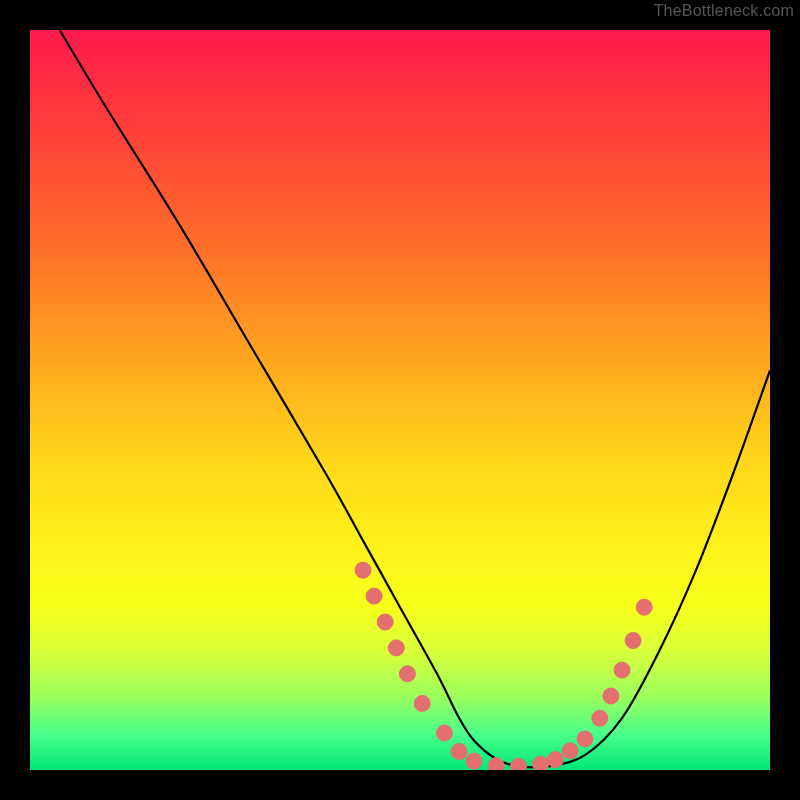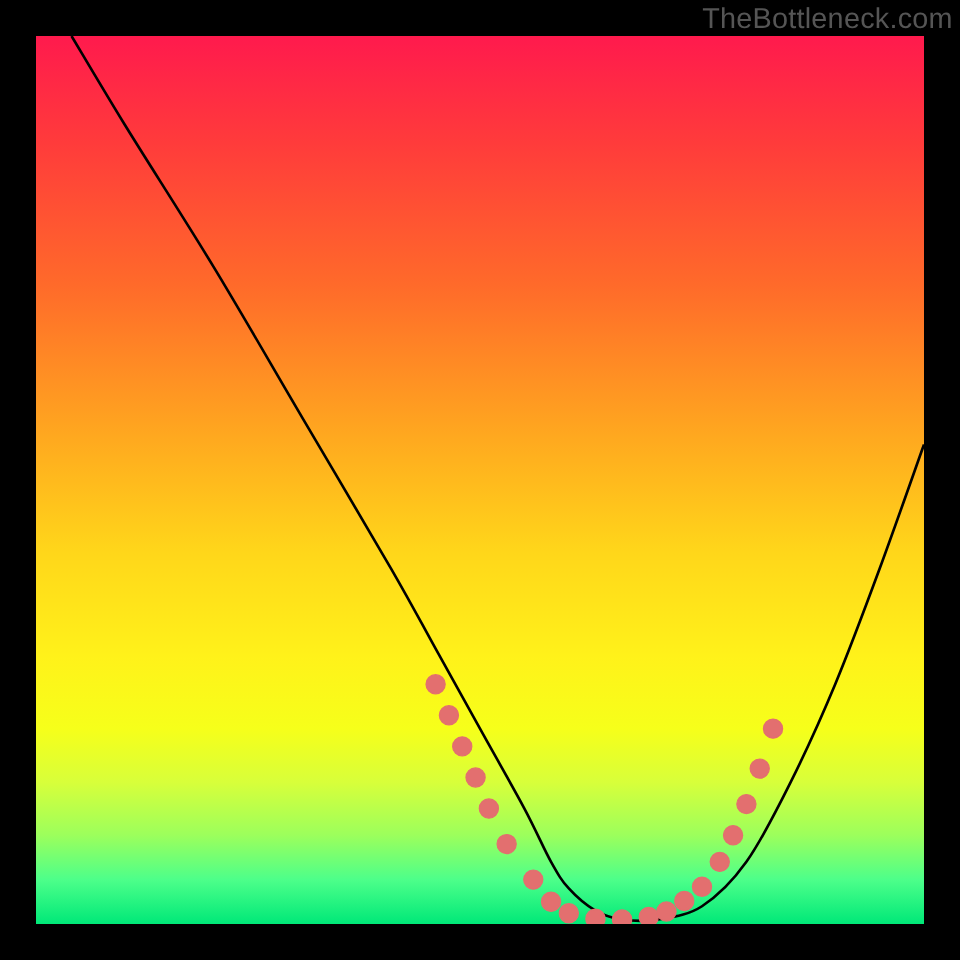--- a/index.html
+++ b/index.html
@@ -43,7 +43,7 @@
     top: 2px;
     right: 6px;
     font-family: Arial, Helvetica, sans-serif;
-    font-size: 24px;
+    font-size: 16px;
     color: #555;
     letter-spacing: 0.2px;
     user-select: none;

